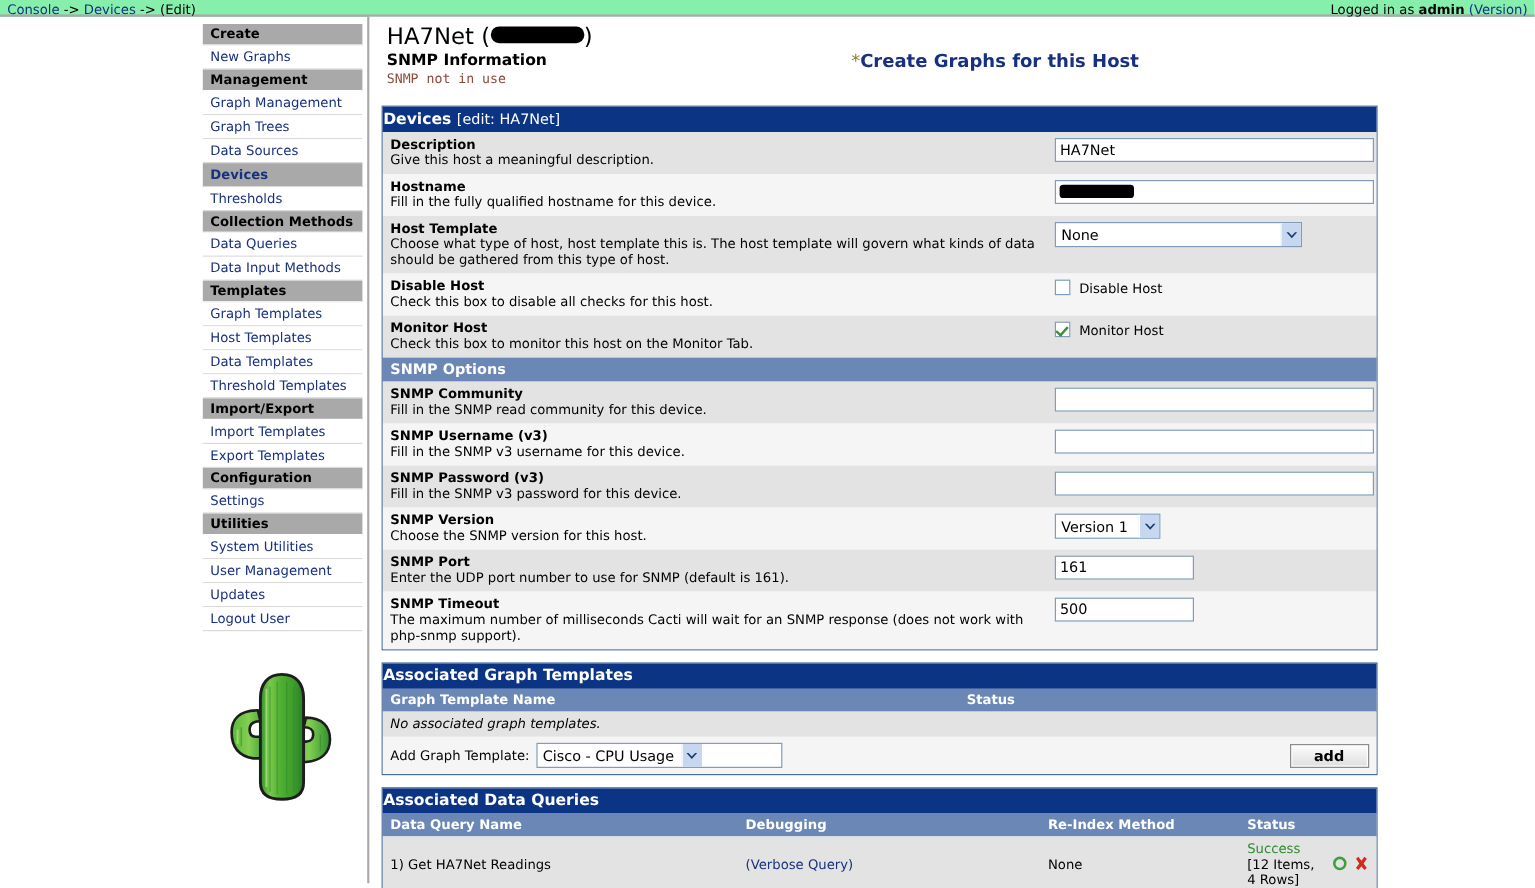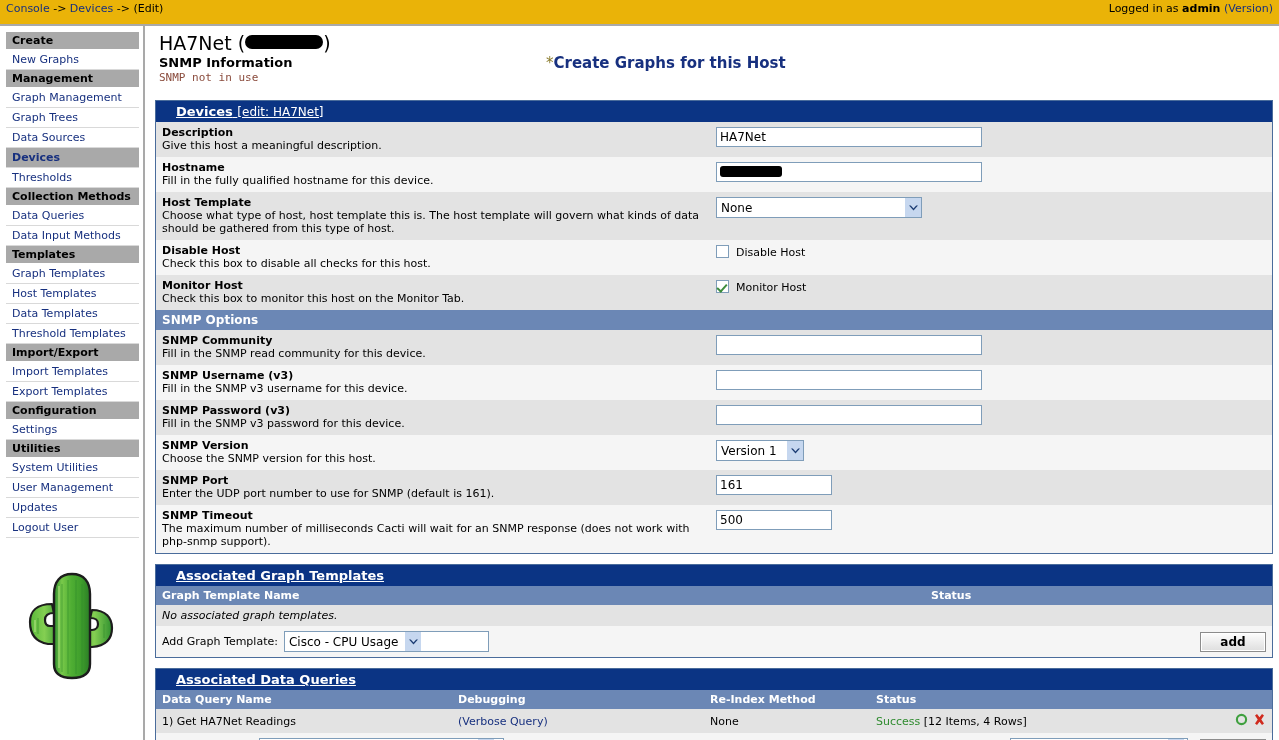--- a/index.html
+++ b/index.html
@@ -17,8 +17,8 @@
   
   #topbar {
     position: relative;
-    height: 26px;
-    background: #eab308;
+    height: 14px;
+    background: #86efac;
     border-bottom: 2px solid #a9a9a9;
     padding: 2px 6px 0 6px;
   }

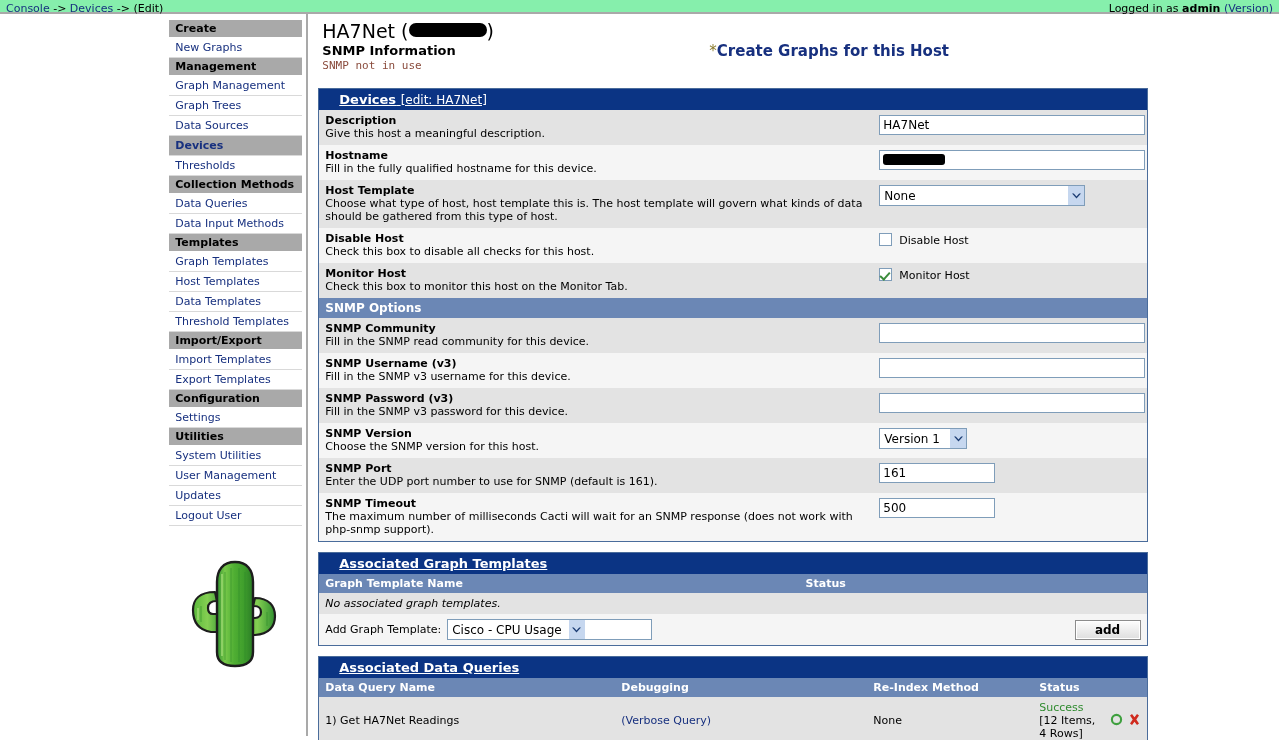--- a/index.html
+++ b/index.html
@@ -126,8 +126,7 @@
     color: #ffffff;
     font-weight: bold;
     font-size: 13px;
-    padding: 3px 0 3px 20px;
-    text-decoration: underline;
+    padding: 3px 0 3px 0;
   }
   .box-title .sub { font-weight: normal; font-size: 12px; }
   .subhead {

